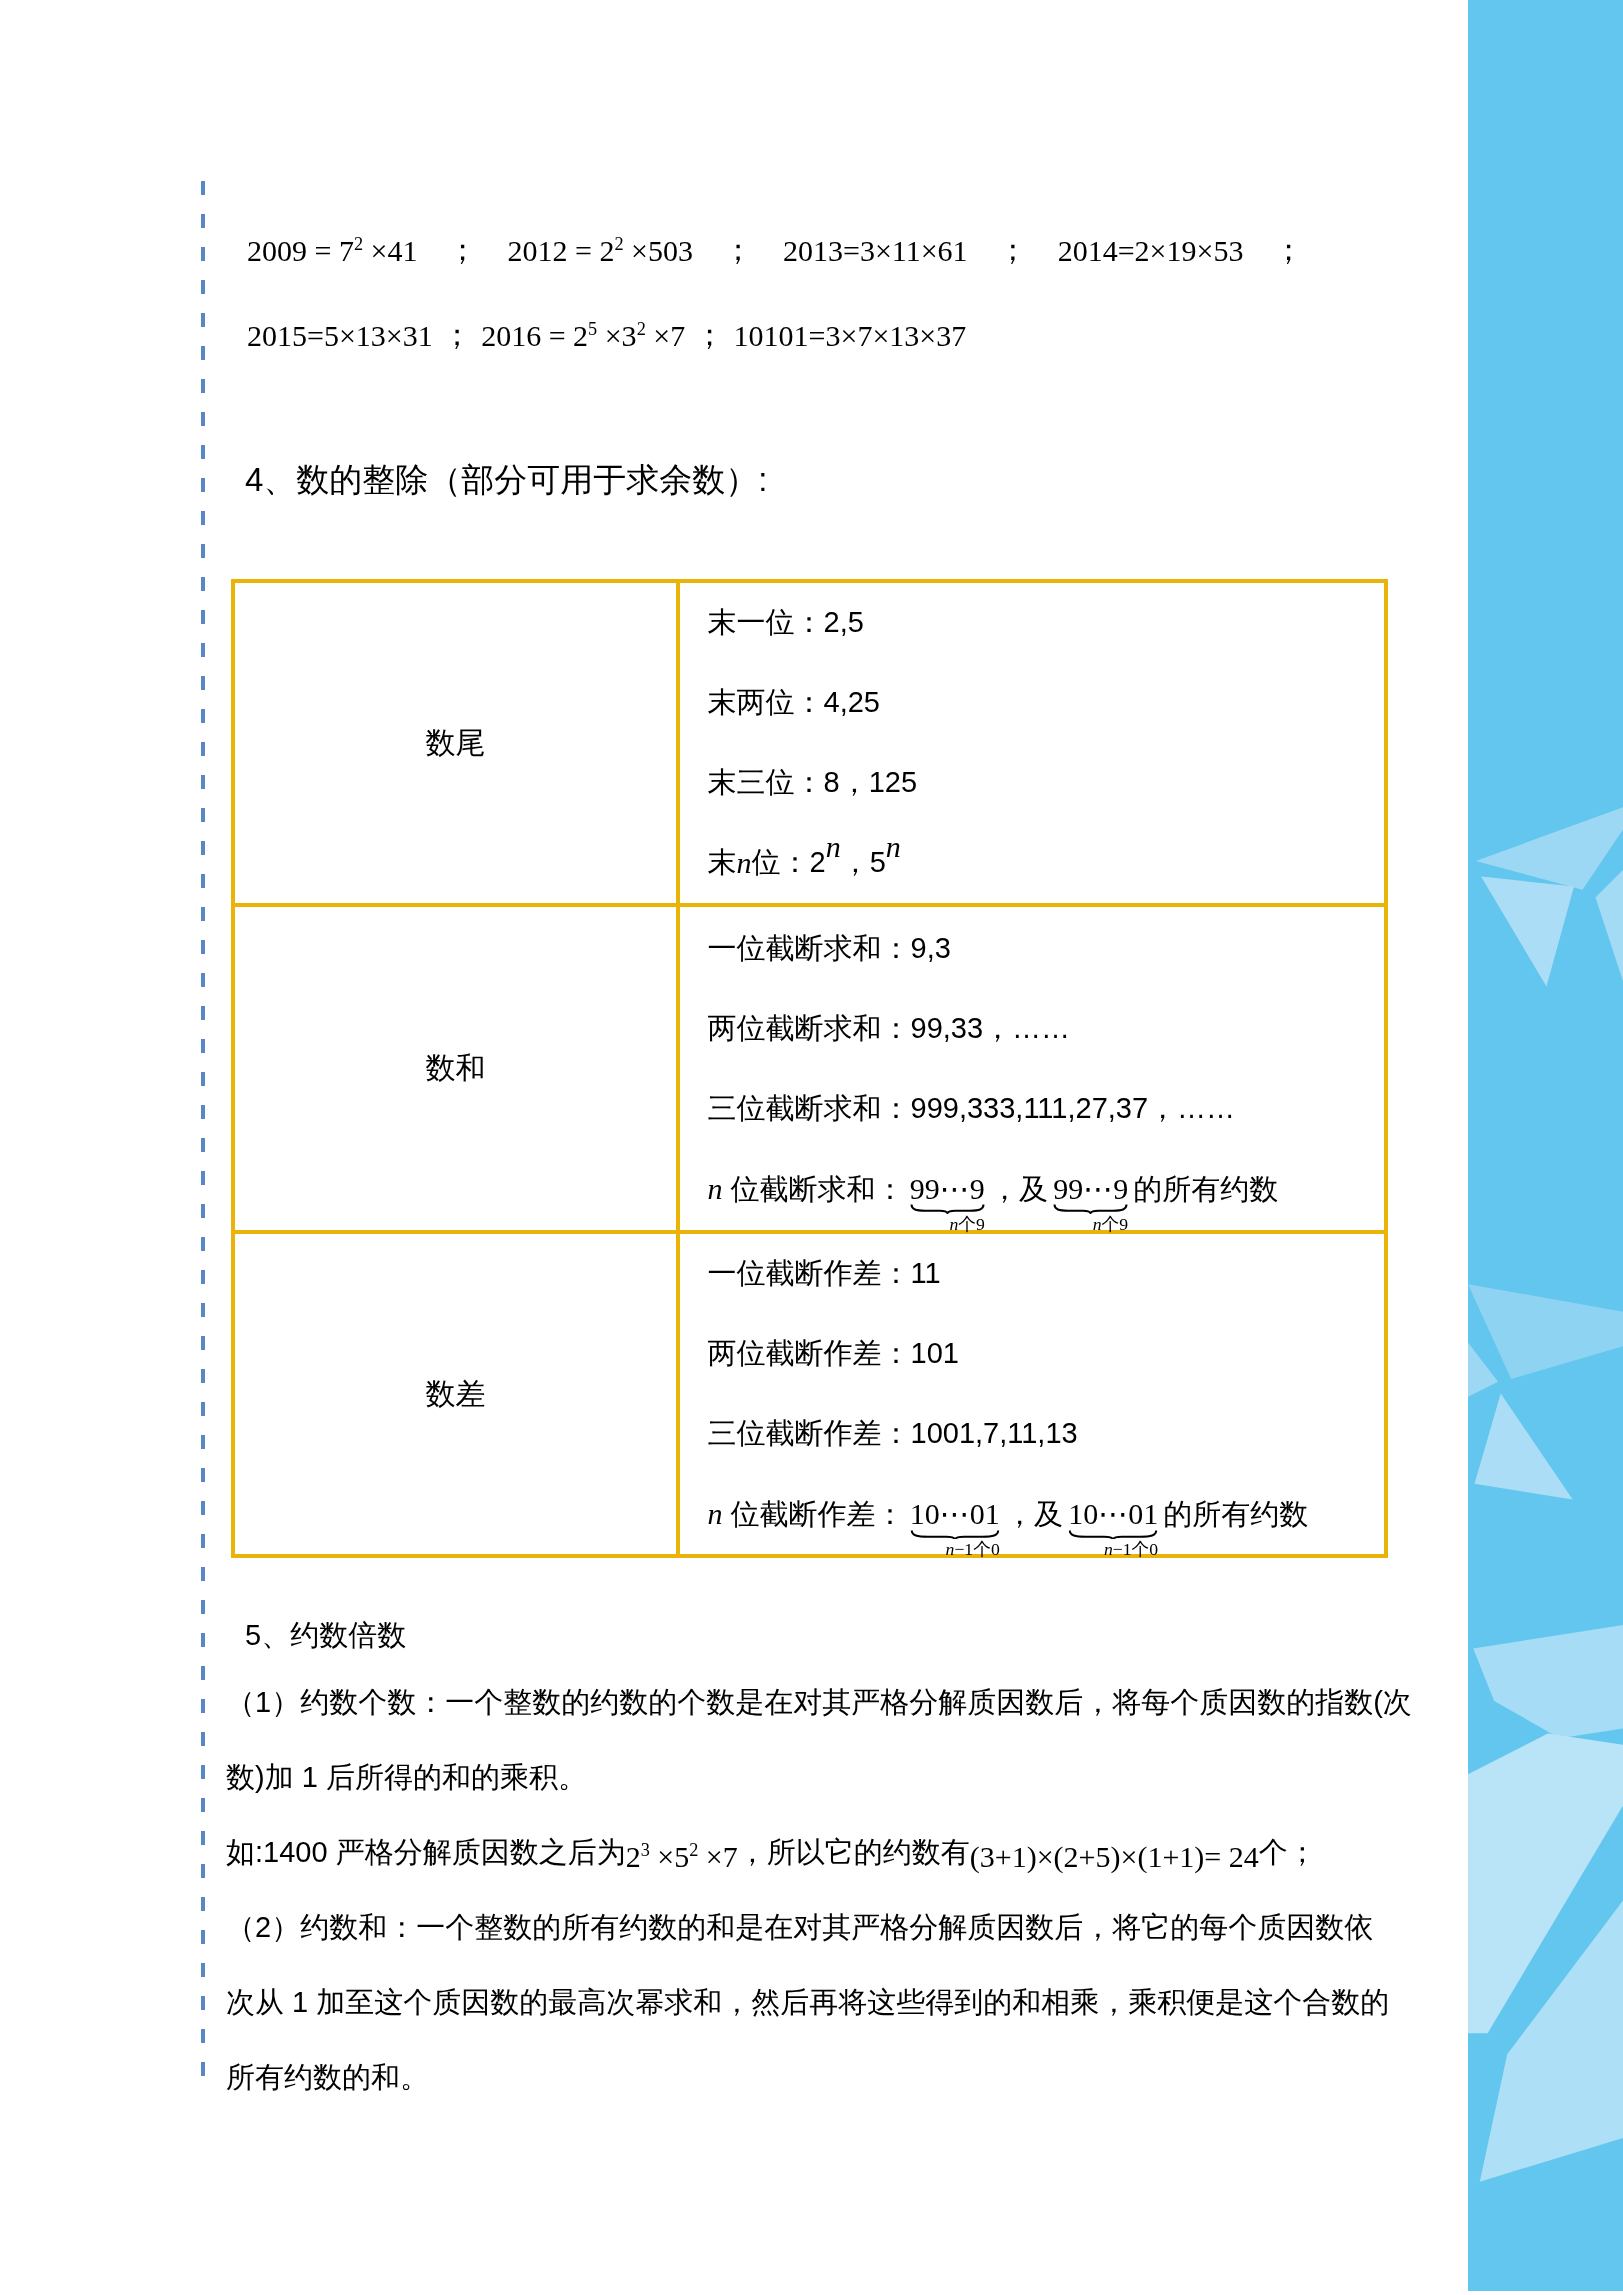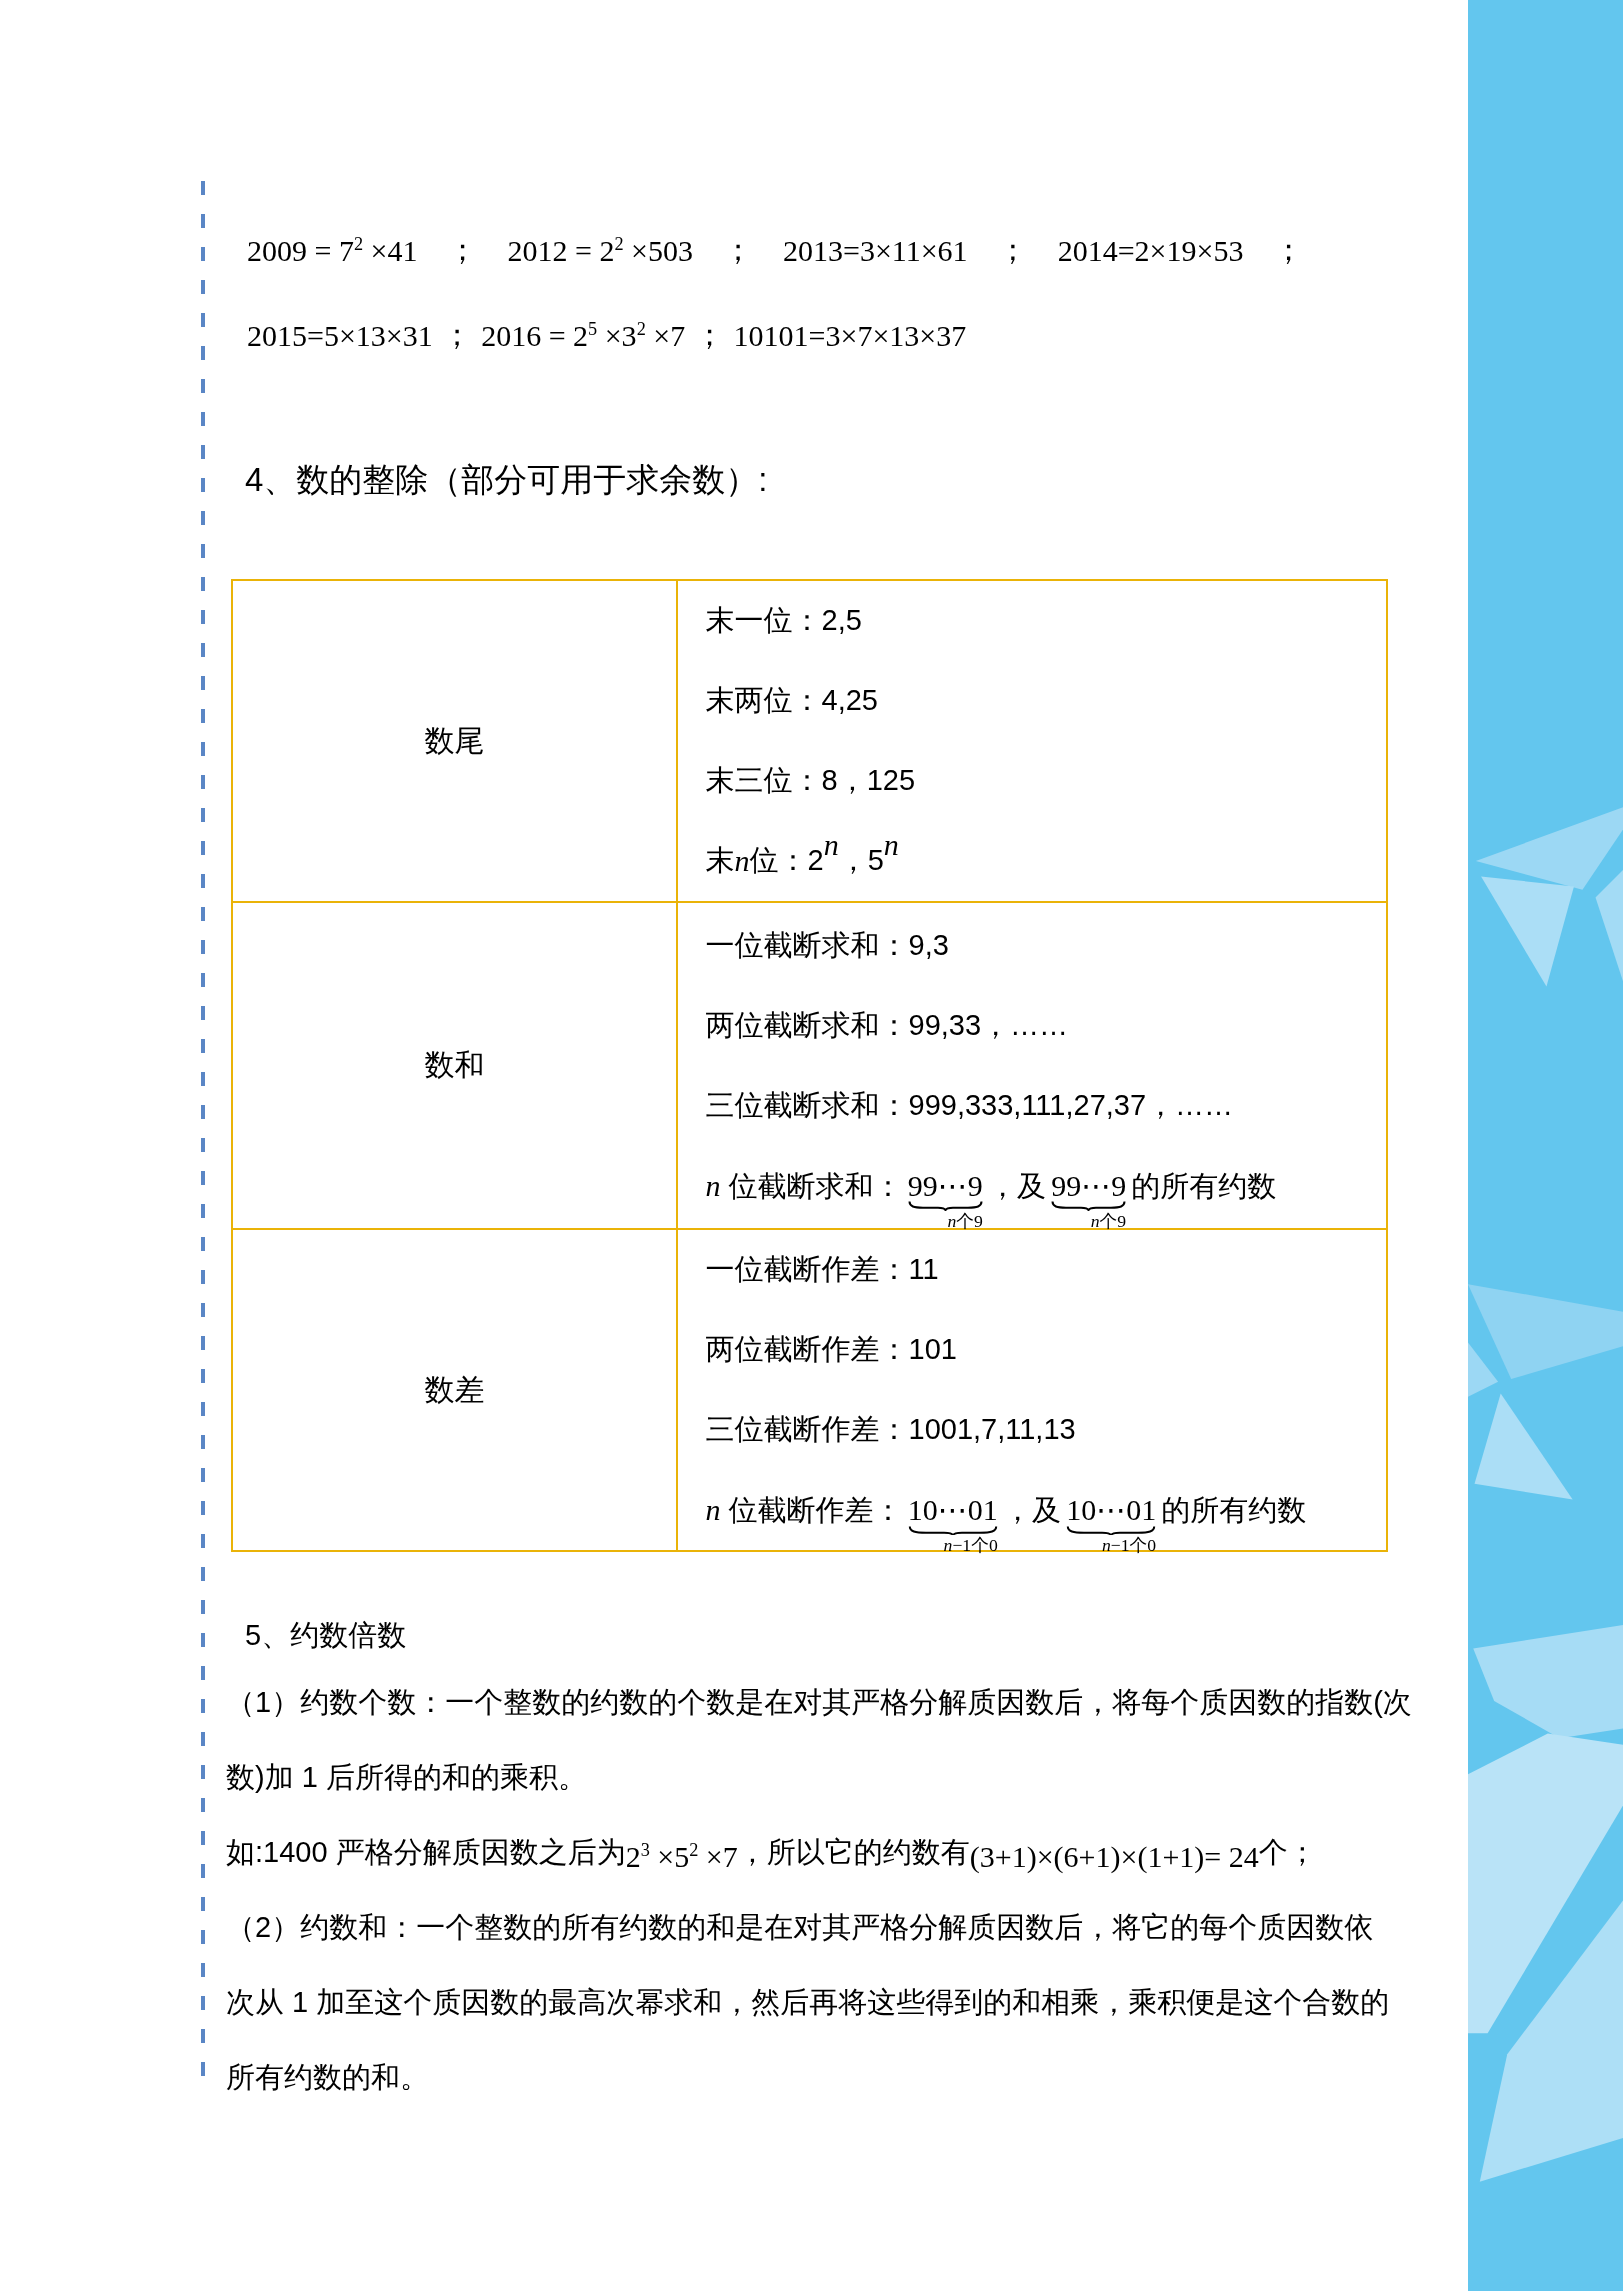--- a/index.html
+++ b/index.html
@@ -37,7 +37,7 @@
     position:absolute; left:231px; top:579px; width:1157px;
     border-collapse:collapse; table-layout:fixed;
   }
-  table.divis td { border:2px solid #eab308; vertical-align:middle; }
+  table.divis td { border:4px solid #eab308; vertical-align:middle; }
   td.lab { width:445px; text-align:center; font-size:30px;font-family:Liberation Mono, monospace; }
   td.cont { padding-left:27.5px; font-size:29px; }
   .tline { height:80px; display:flex; align-items:center; white-space:nowrap; }

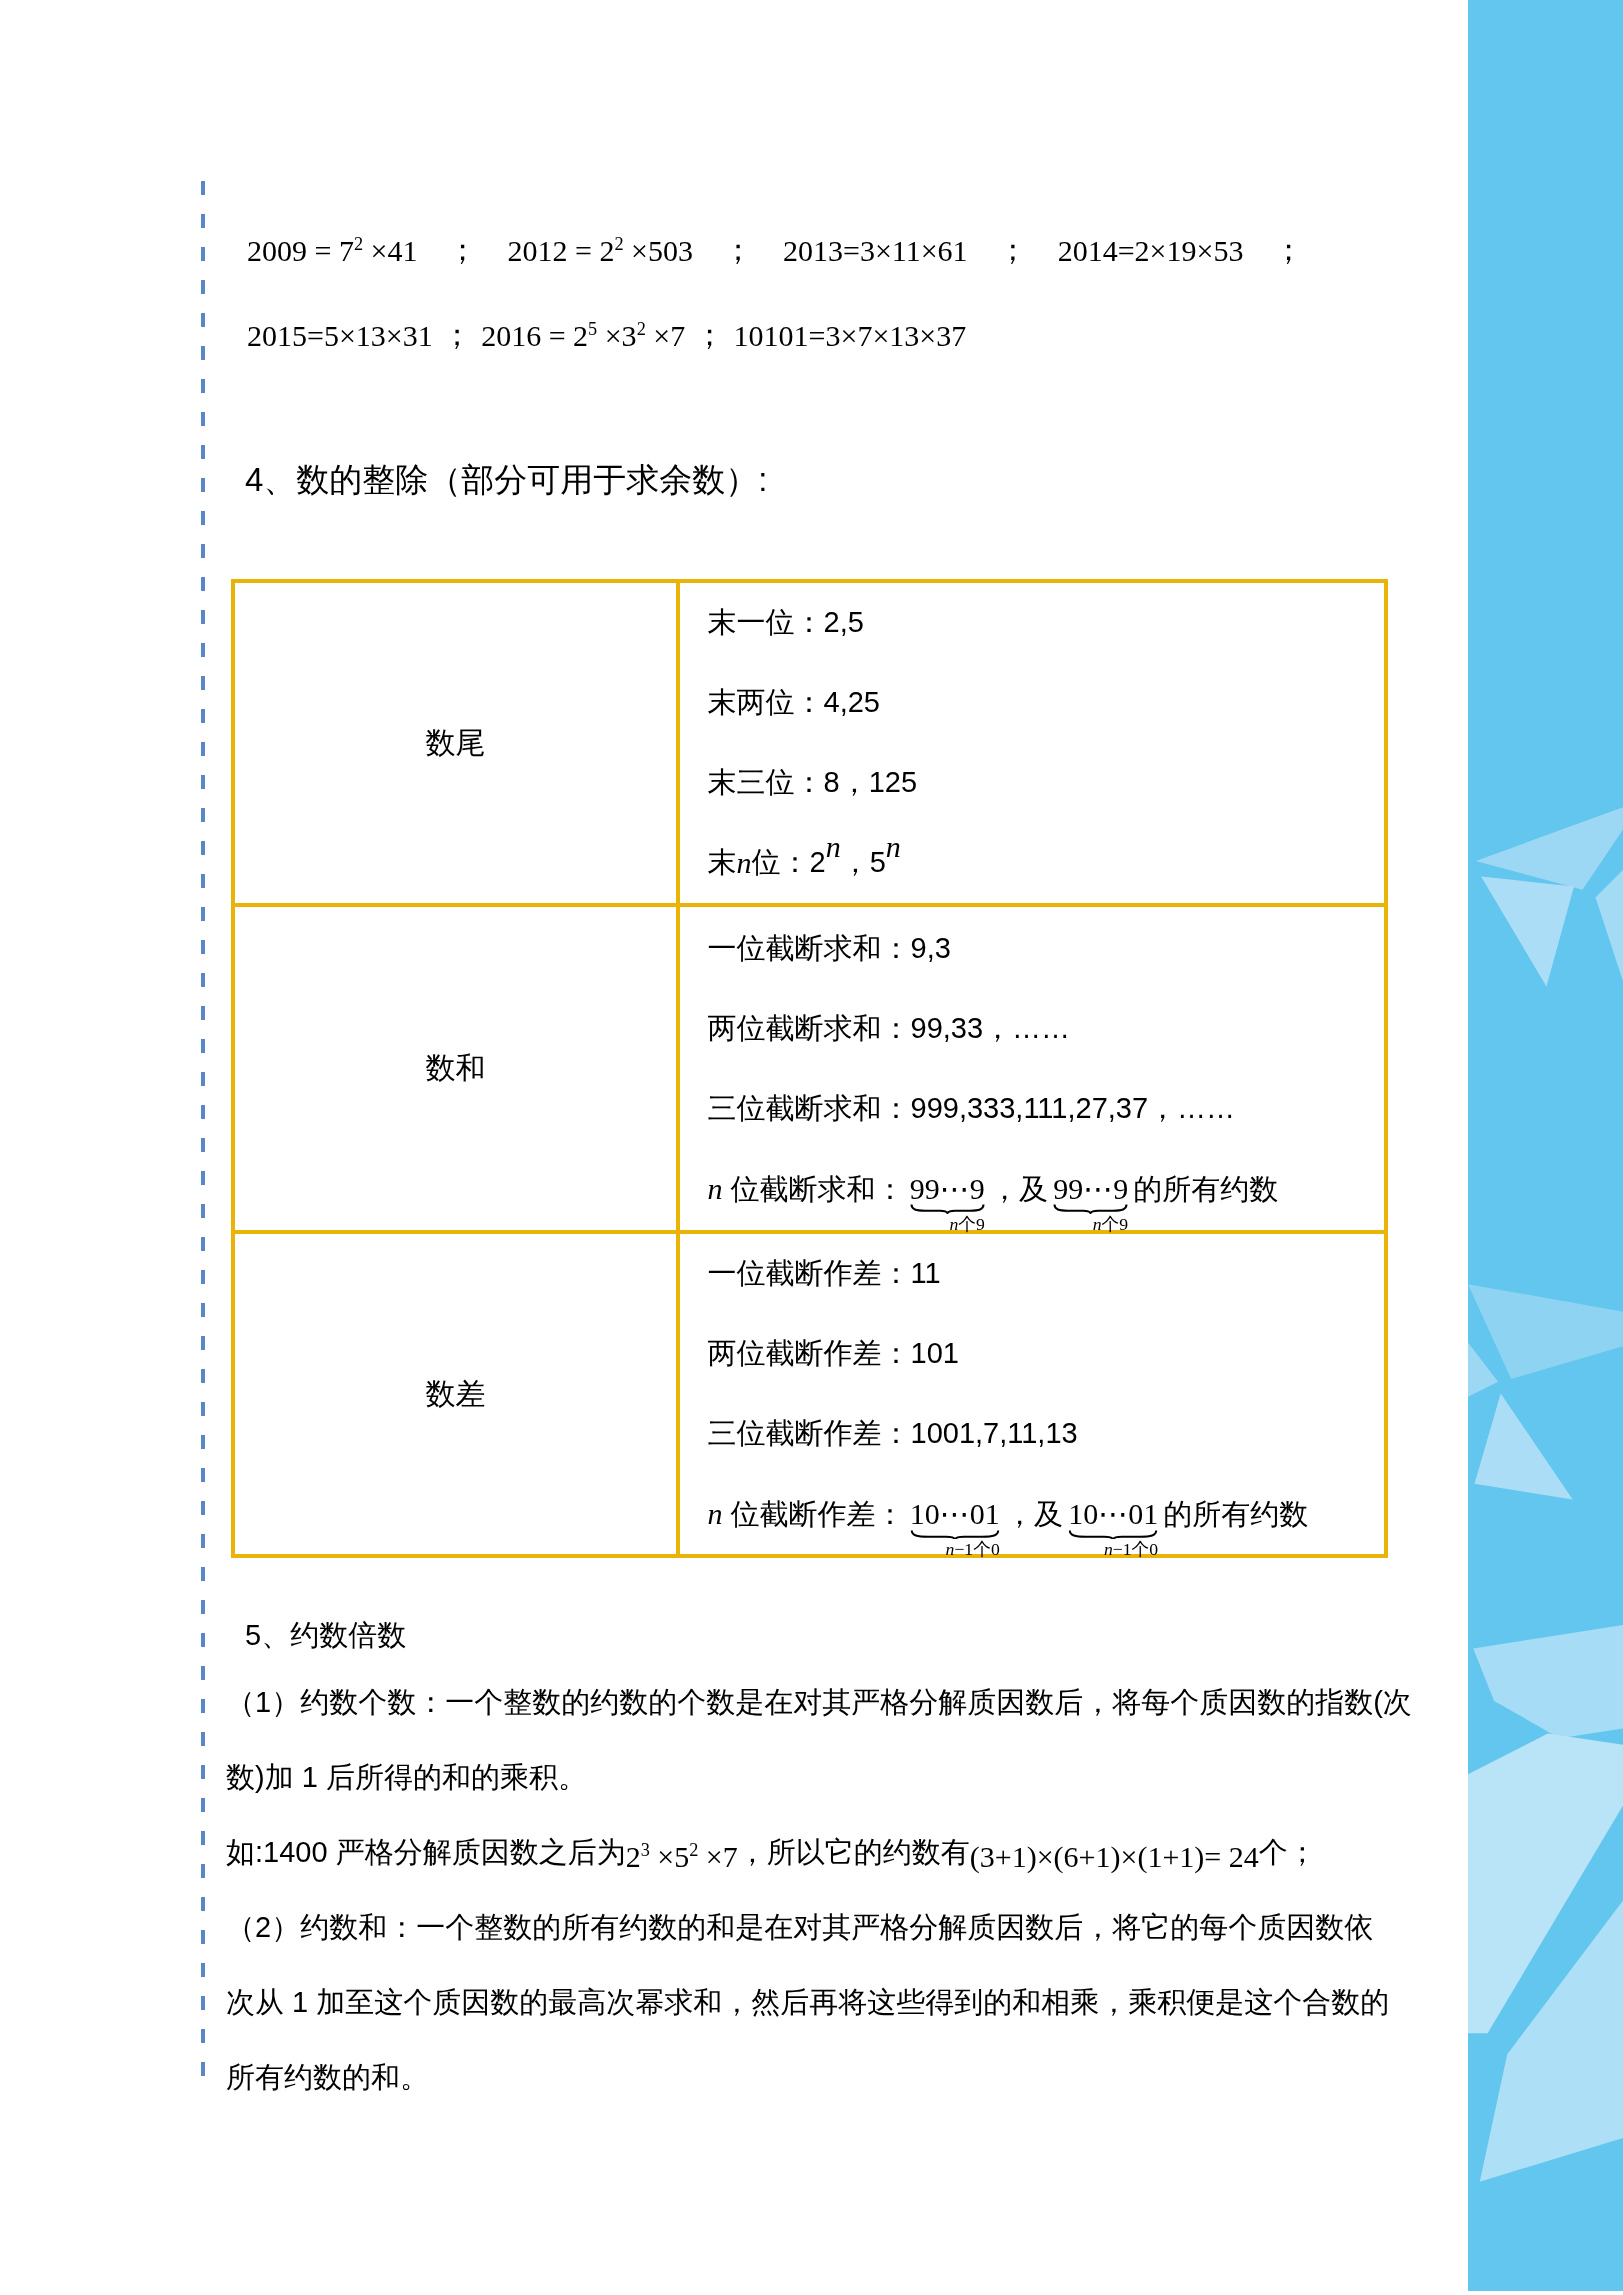--- a/index.html
+++ b/index.html
@@ -174,7 +174,7 @@
     <span>如:1400 严格分解质因数之后为 </span>
       <span class="m"><span>2</span><span class="sup">3</span><span> ×5</span><span class="sup">2</span><span> ×7</span></span>
       <span>，所以它的约数有</span>
-      <span class="m">(3+1)×(6+1)×(1+1)= 24</span>
+      <span class="m">(3+1)×(2+5)×(1+1)= 24</span>
       <span> 个；</span>
   </div>
   <div class="pline">（2）约数和：一个整数的所有约数的和是在对其严格分解质因数后，将它的每个质因数依</div>

